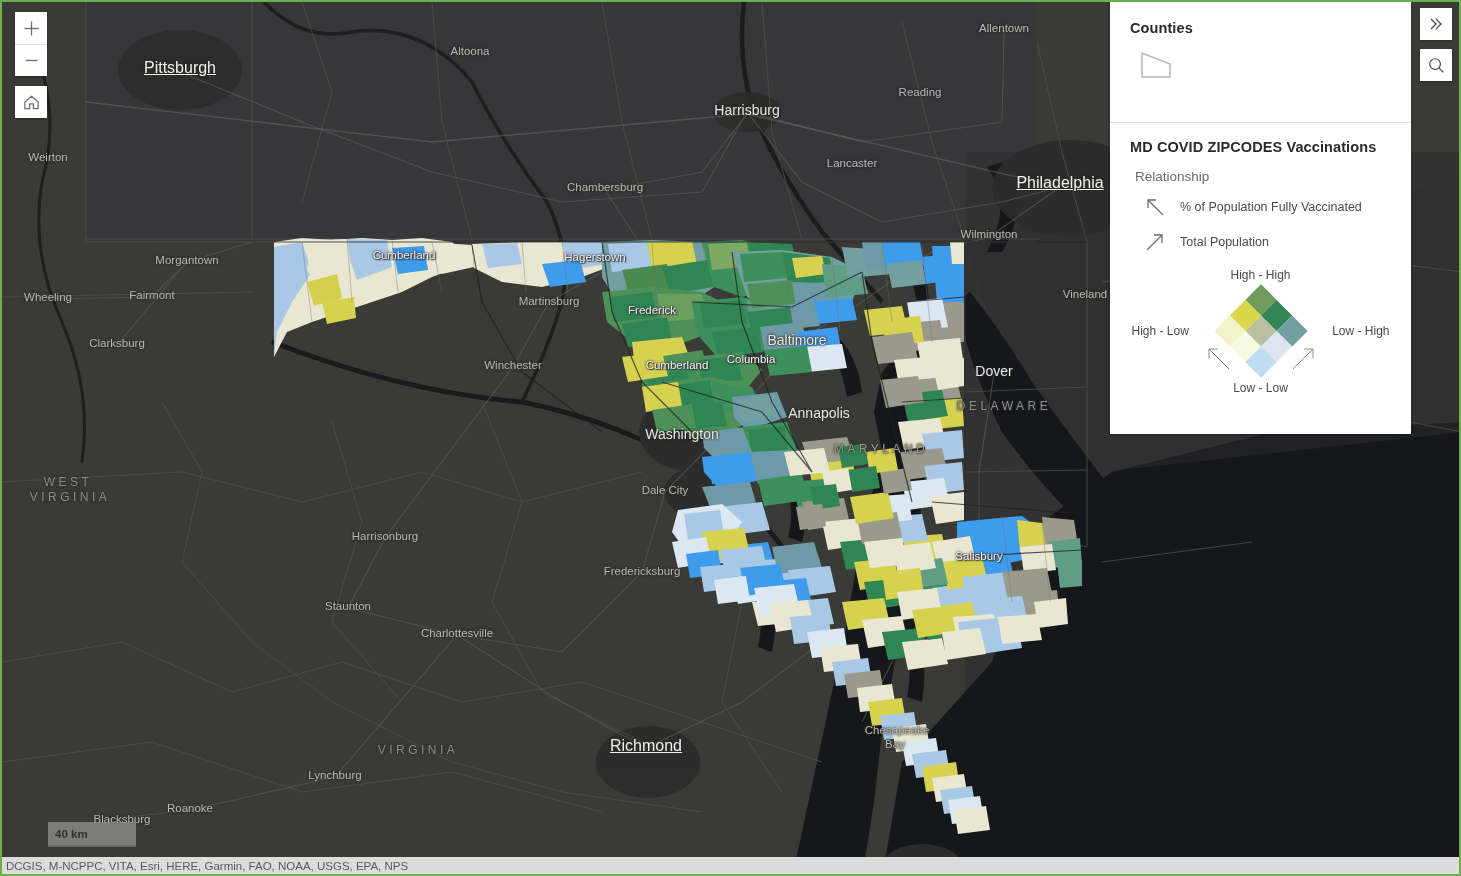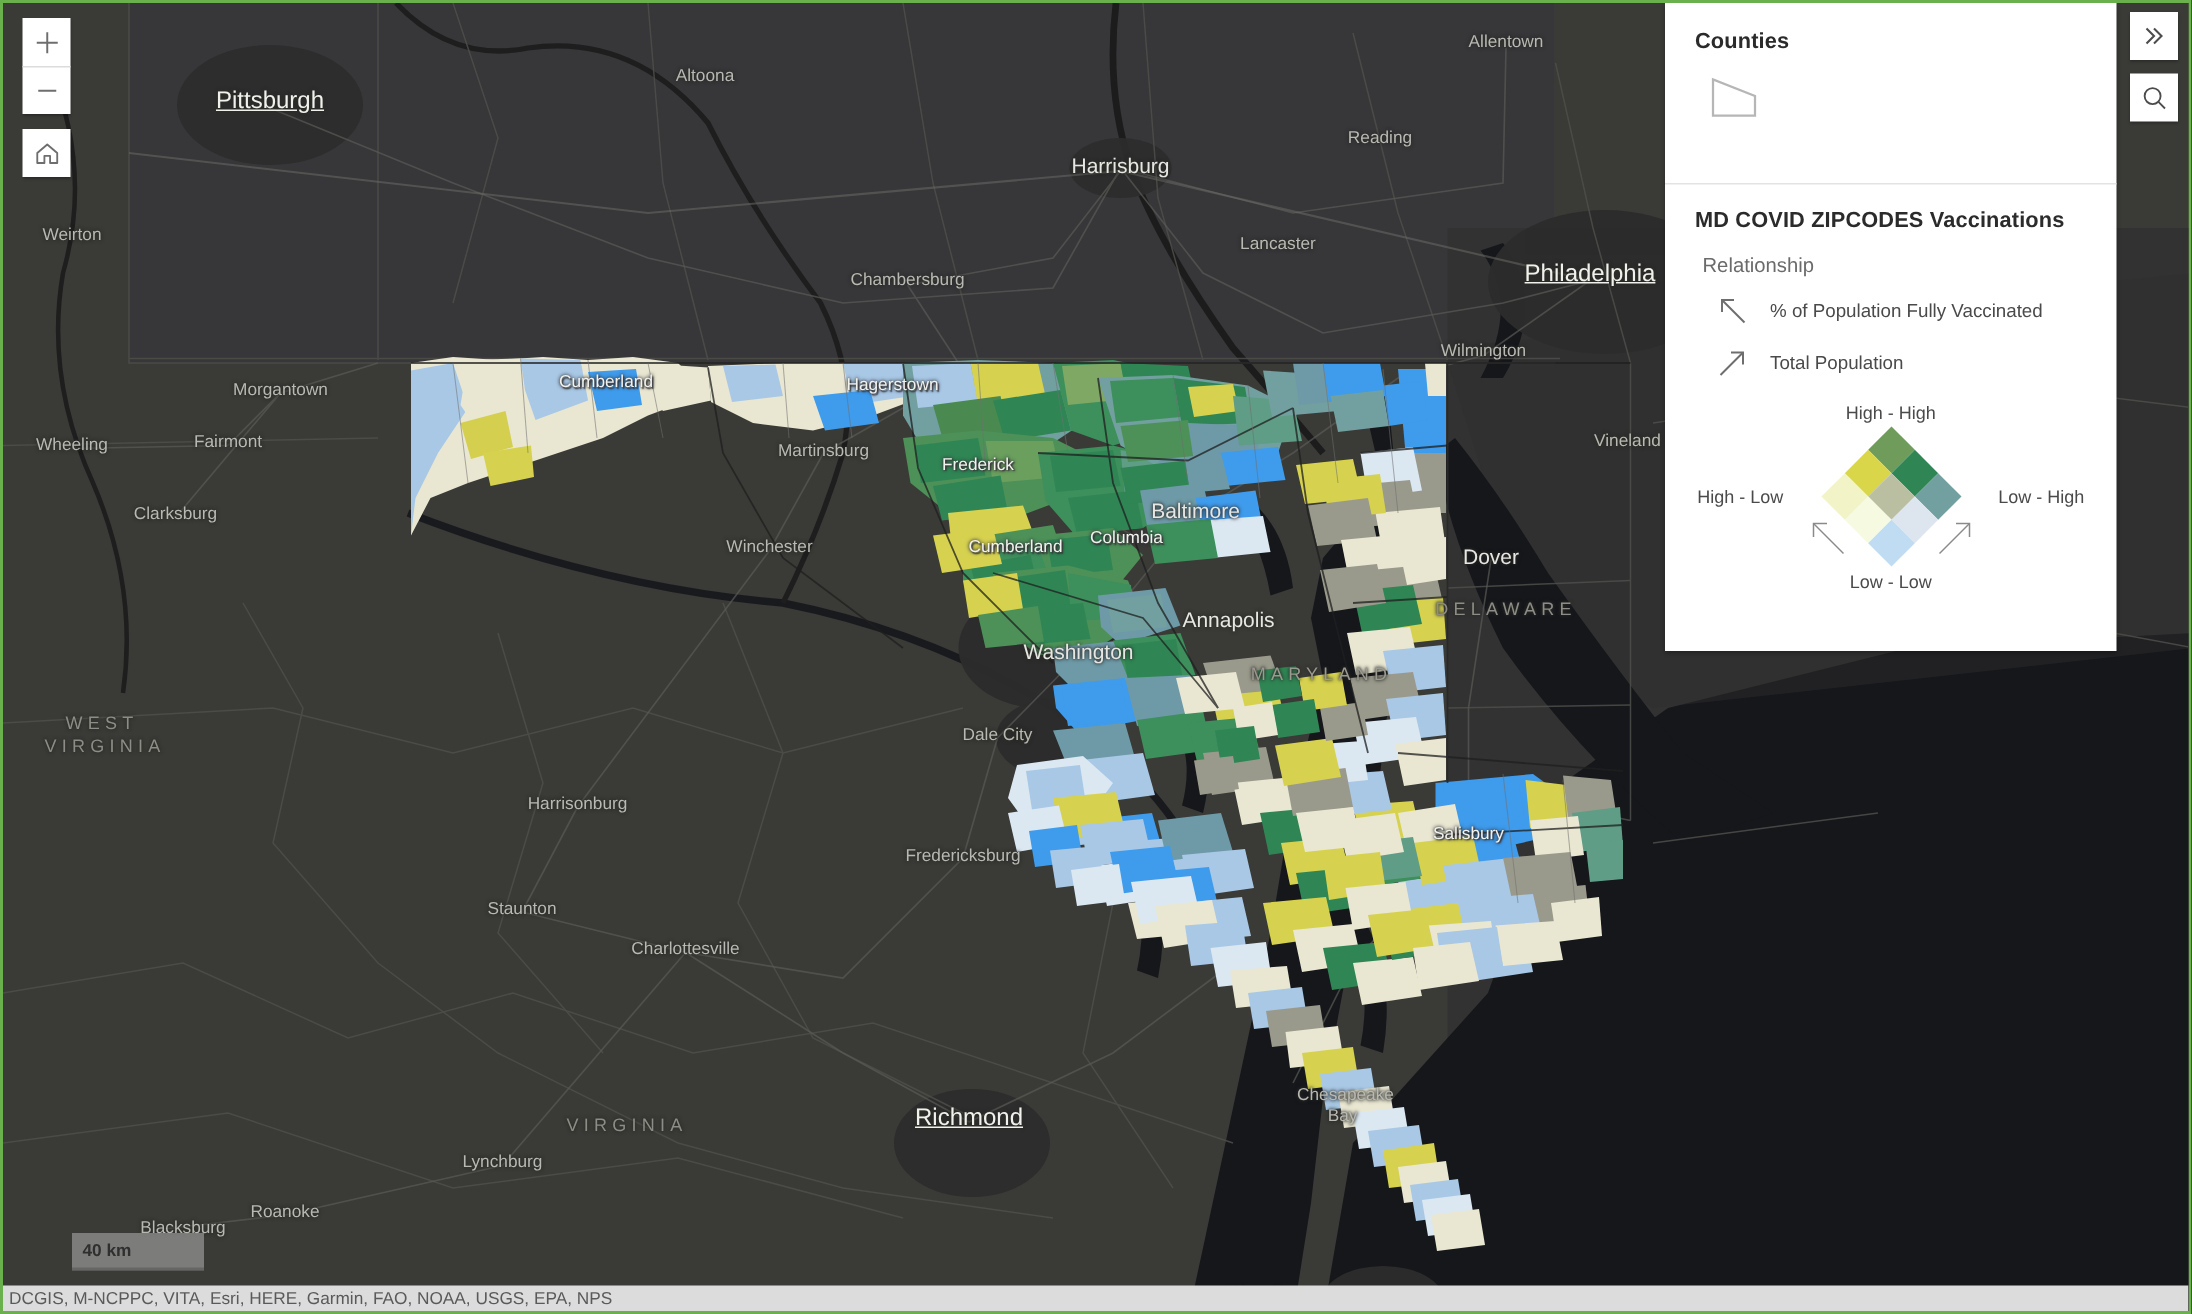--- a/index.html
+++ b/index.html
@@ -555,7 +555,7 @@
         <div class="map-label lbl-onmap" style="left: 749px; top: 357px;">Columbia</div>
         <div class="map-label lbl-major" style="left: 795px; top: 338px;">Baltimore</div>
         <div class="map-label lbl-major" style="left: 817px; top: 411px;">Annapolis</div>
-        <div class="map-label lbl-major" style="left: 717px; top: 432px;">Washington</div>
+        <div class="map-label lbl-major" style="left: 680px; top: 432px;">Washington</div>
         <div class="map-label lbl-state-md" style="left: 879px; top: 447px;">MARYLAND</div>
         <div class="map-label lbl-city" style="left: 663px; top: 488px;">Dale City</div>
         <div class="map-label lbl-onmap" style="left: 977px; top: 554px;">Salisbury</div>

